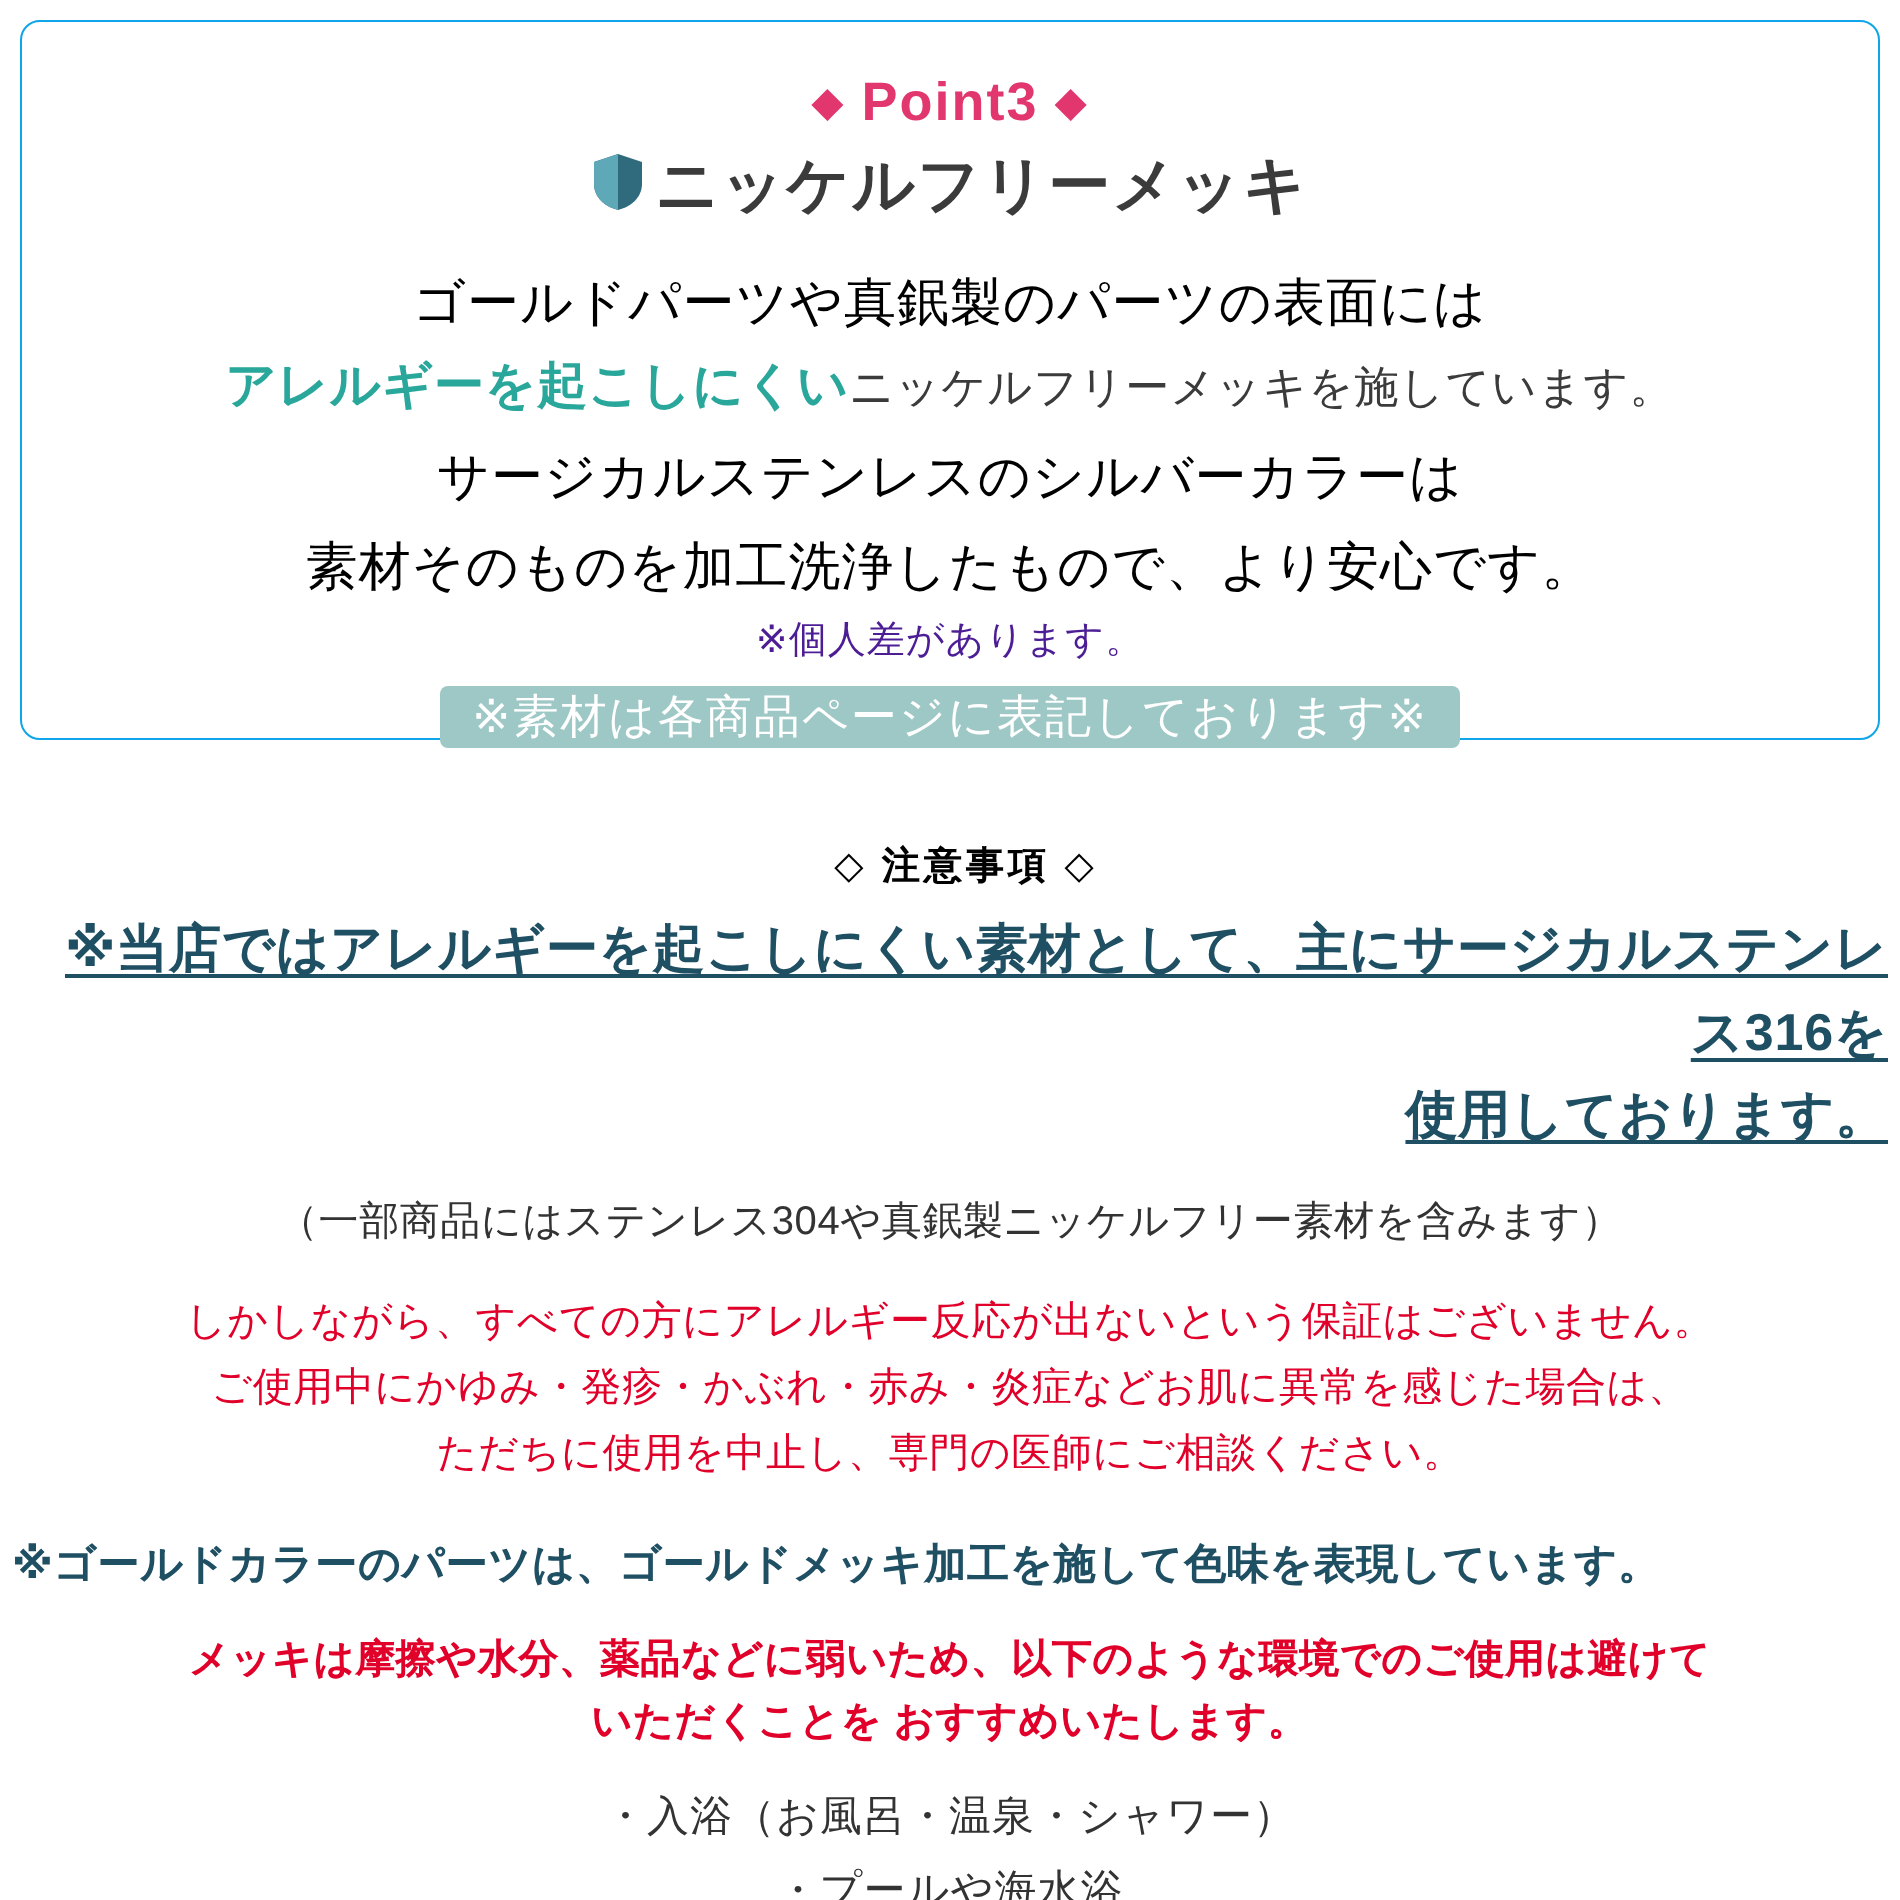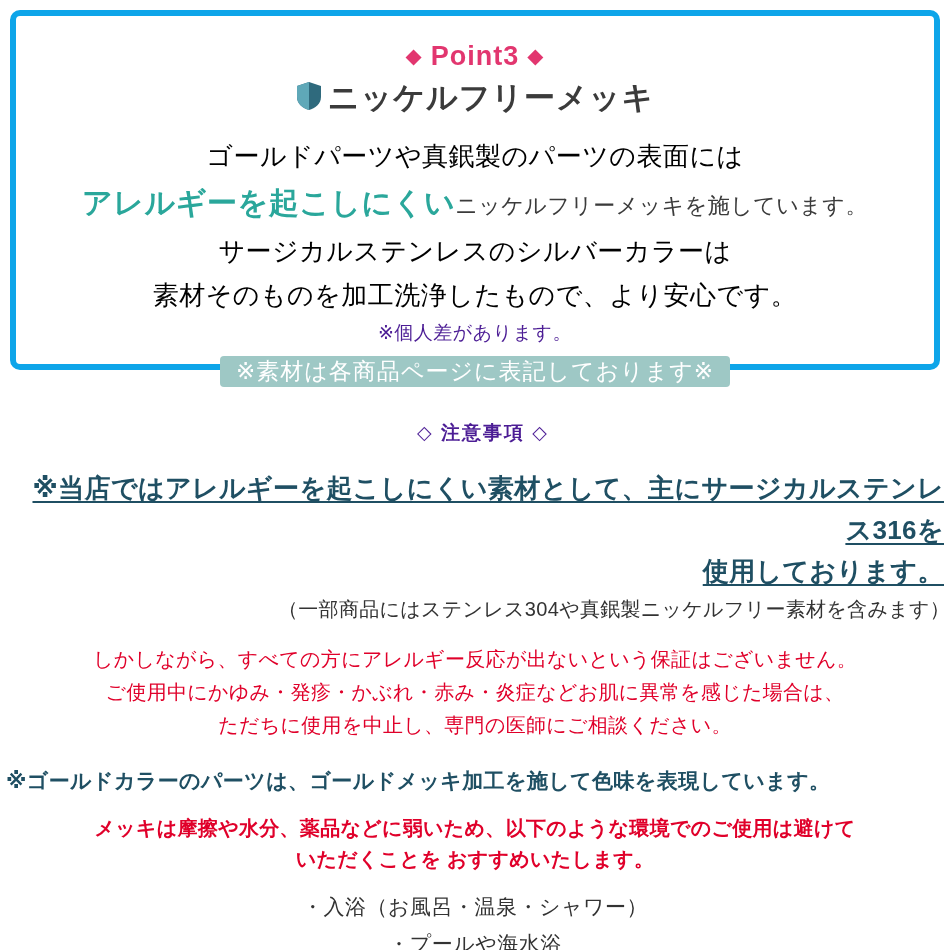--- a/index.html
+++ b/index.html
@@ -29,7 +29,7 @@
     width: 930px;
     height: 360px;
     box-sizing: border-box;
-    border: 6px solid #0ea5e9;
+    border: 1px solid #0ea5e9;
     border-radius: 10px;
     background: #ffffff;
     text-align: center;

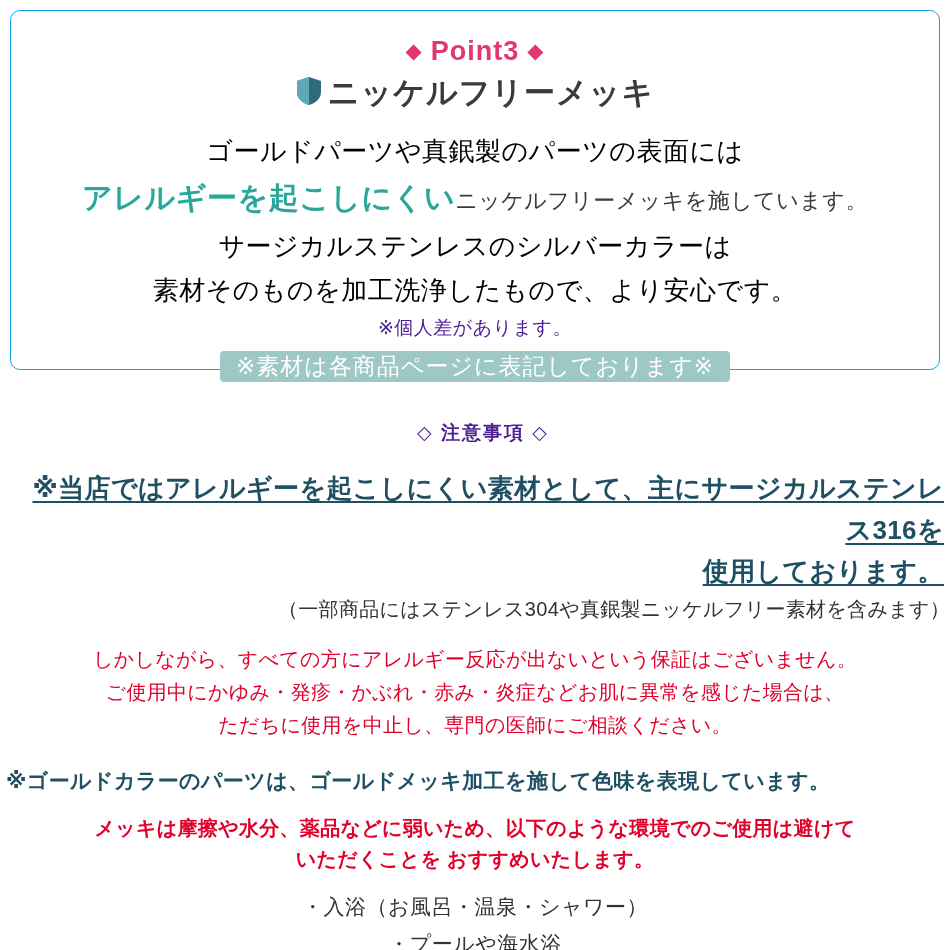--- a/index.html
+++ b/index.html
@@ -76,7 +76,7 @@
     letter-spacing: 0.5px;
   }
   .hl {
-    font-size: 30px;
+    font-size: 25px;
     font-weight: bold;
     color: #2aa79b;
     letter-spacing: 0.5px;

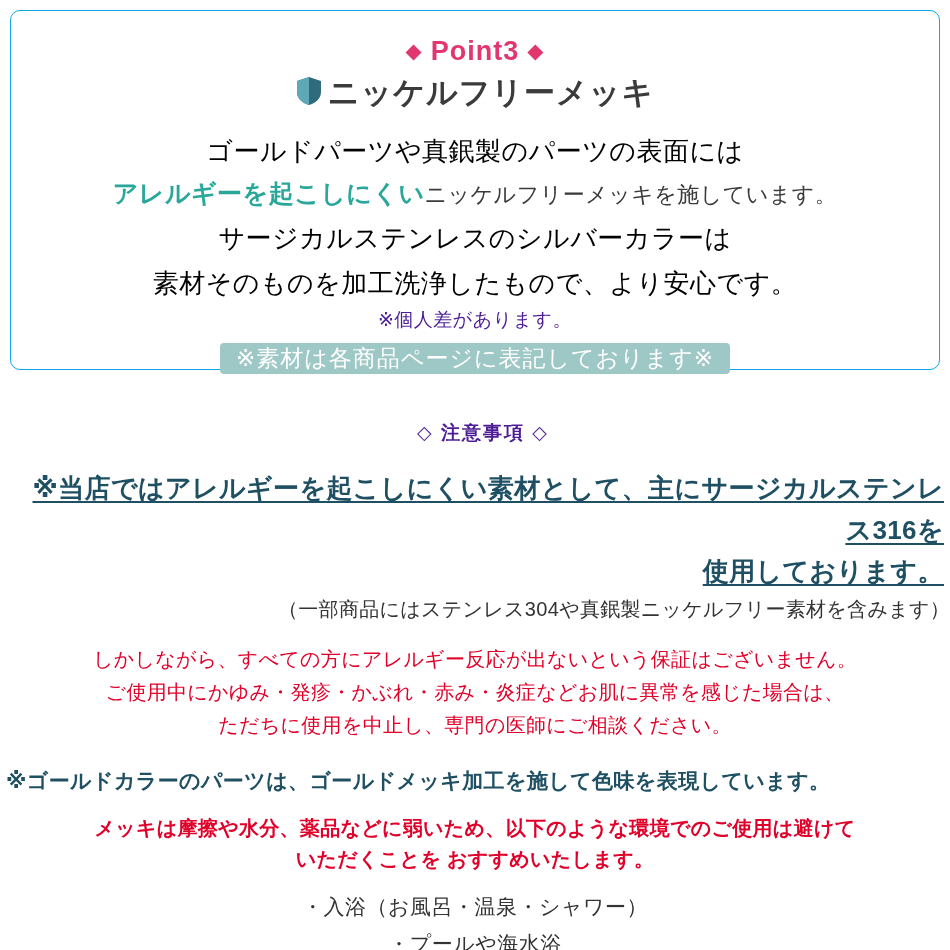--- a/index.html
+++ b/index.html
@@ -108,9 +108,9 @@
   .notice-title {
     font-size: 19px;
     font-weight: bold;
-    color: #4c1d95;
+    color: #000000;
     letter-spacing: 2px;
-    margin-bottom: 22px;
+    margin-bottom: 8px;
     padding-left: 16px;
   }
   .notice-main {

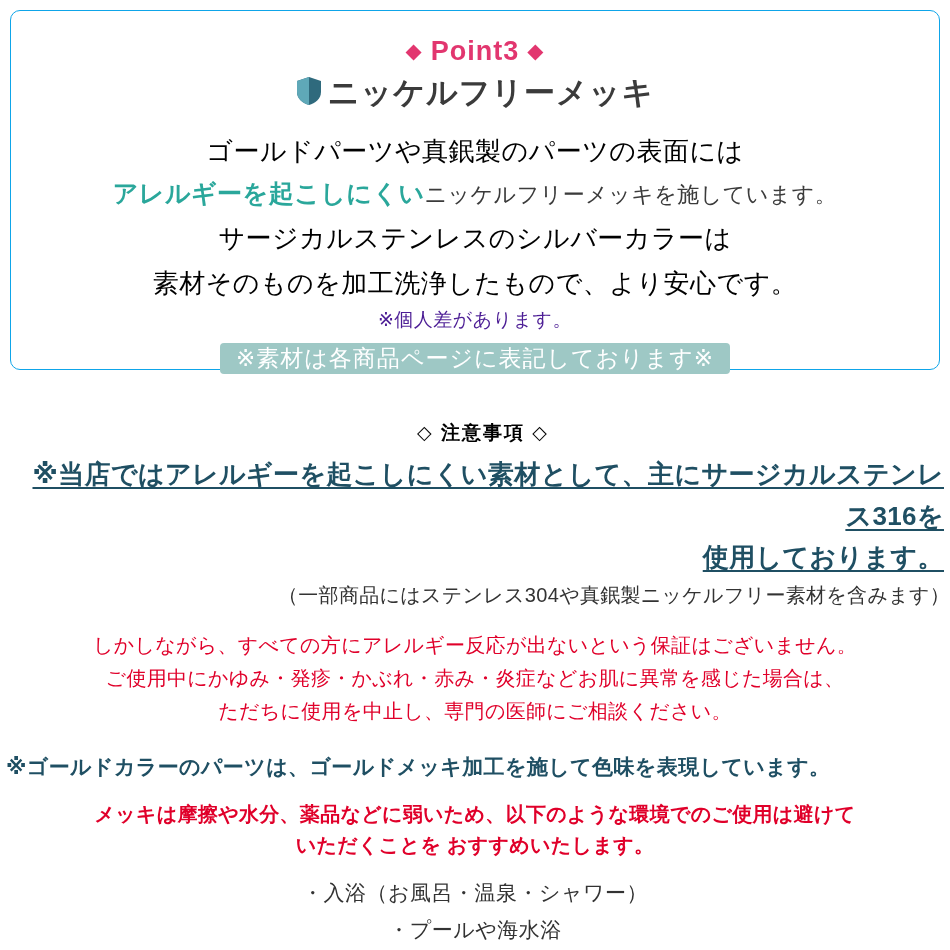--- a/index.html
+++ b/index.html
@@ -130,9 +130,8 @@
     font-size: 20px;
     color: #333333;
     line-height: 1.6;
-    margin-top: 0;
+    margin-top: 16px;
     letter-spacing: 0.3px;
-    text-align: right;
   }
   .red-block {
     color: #e0002a;

